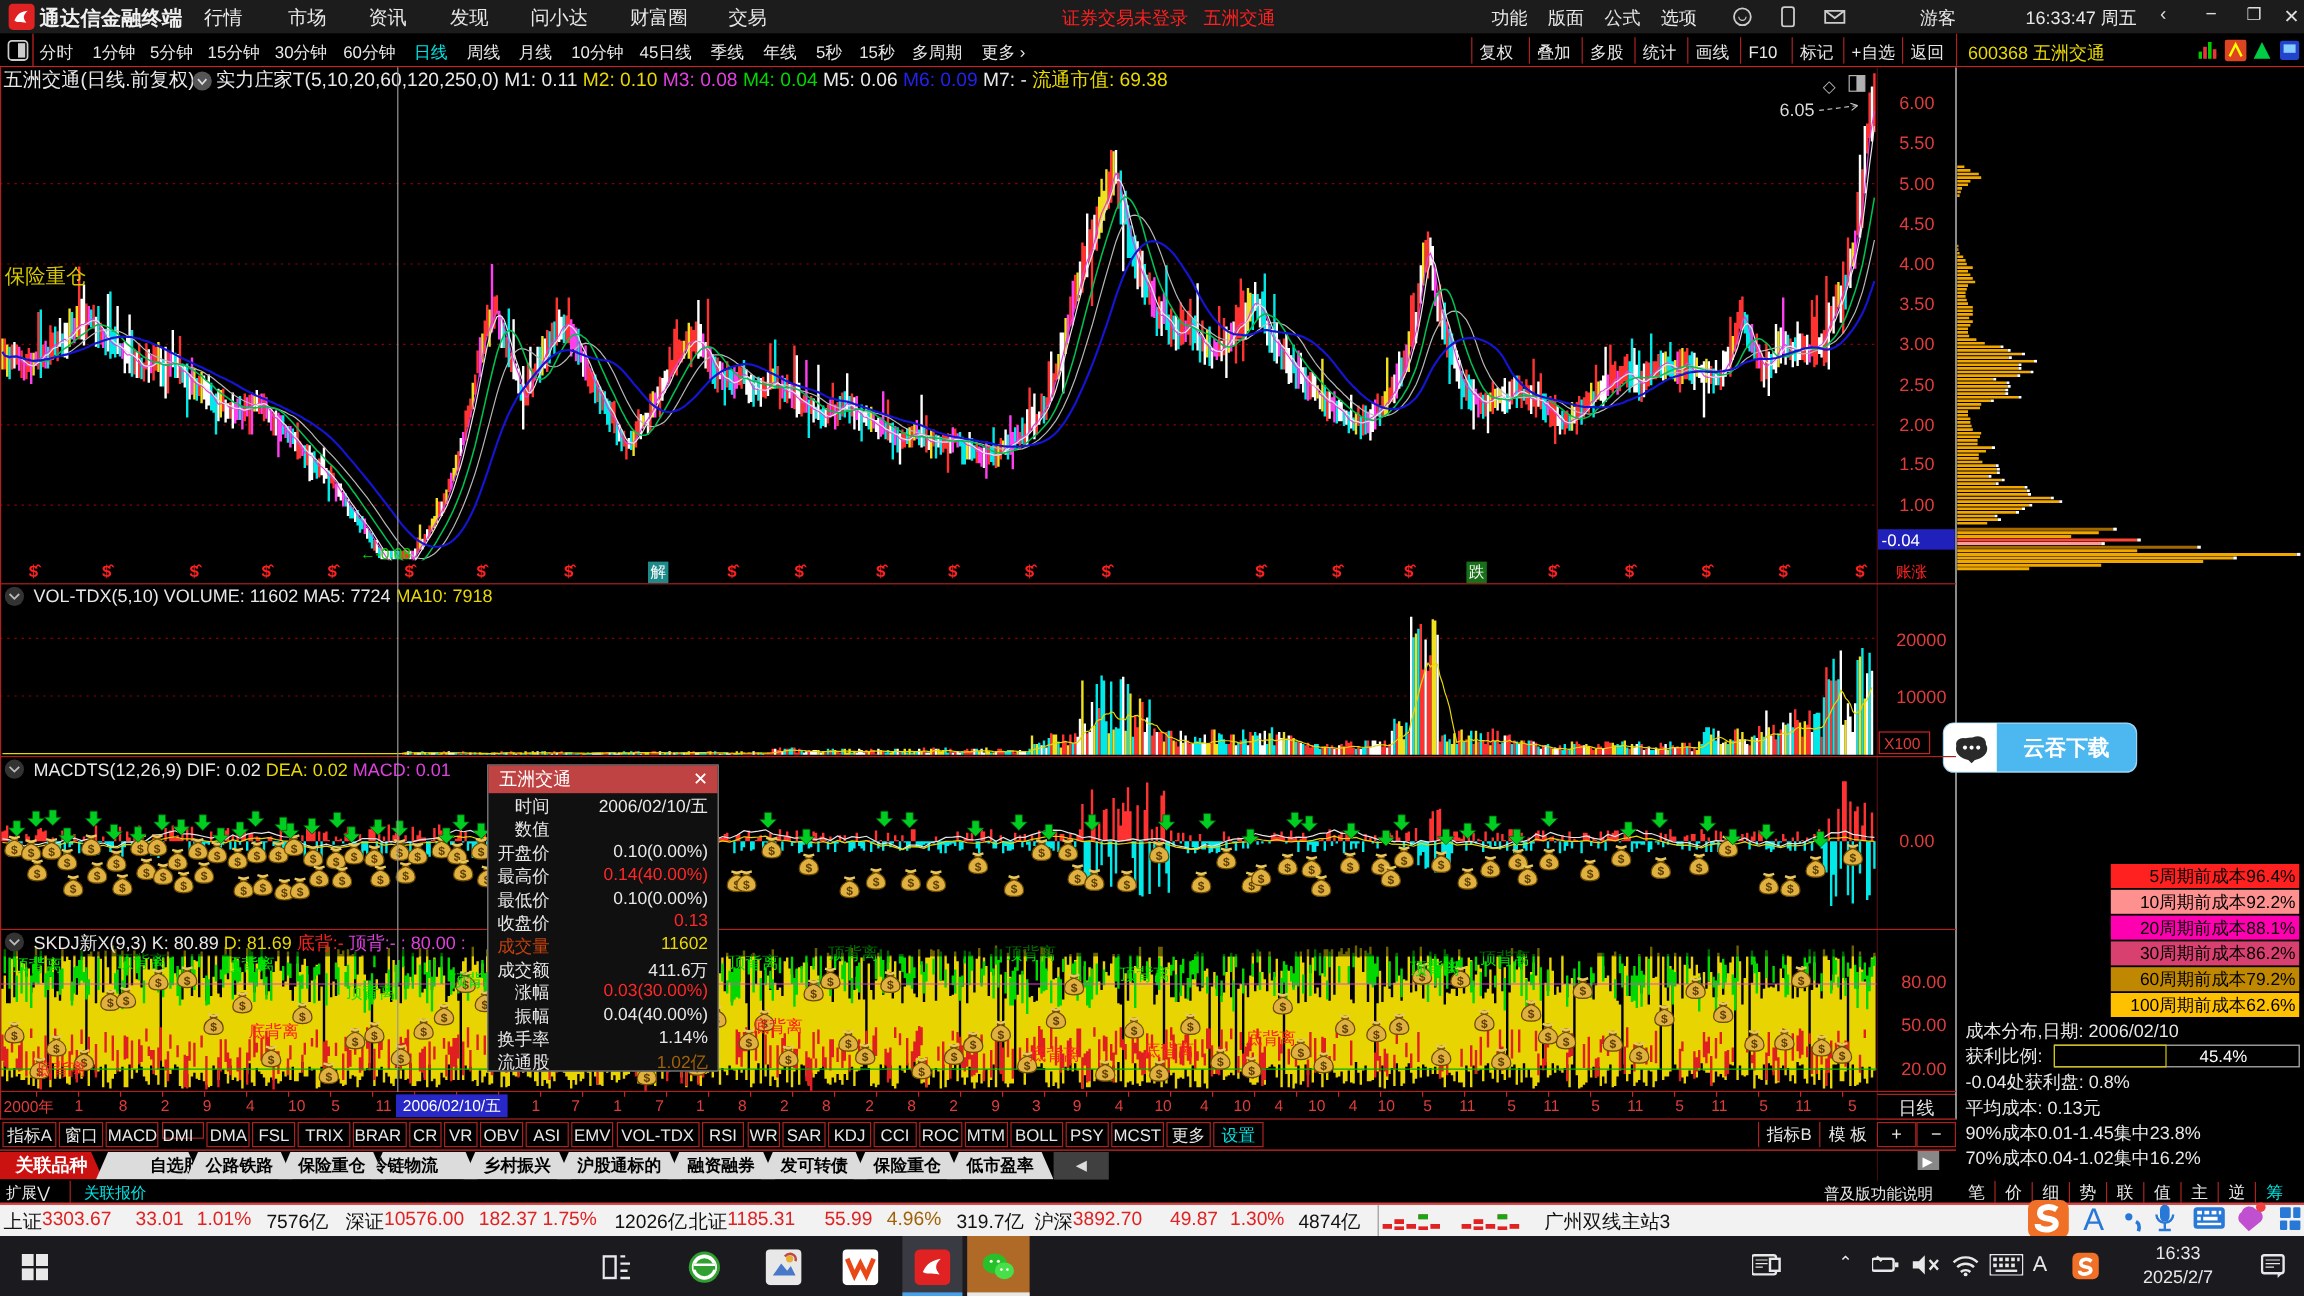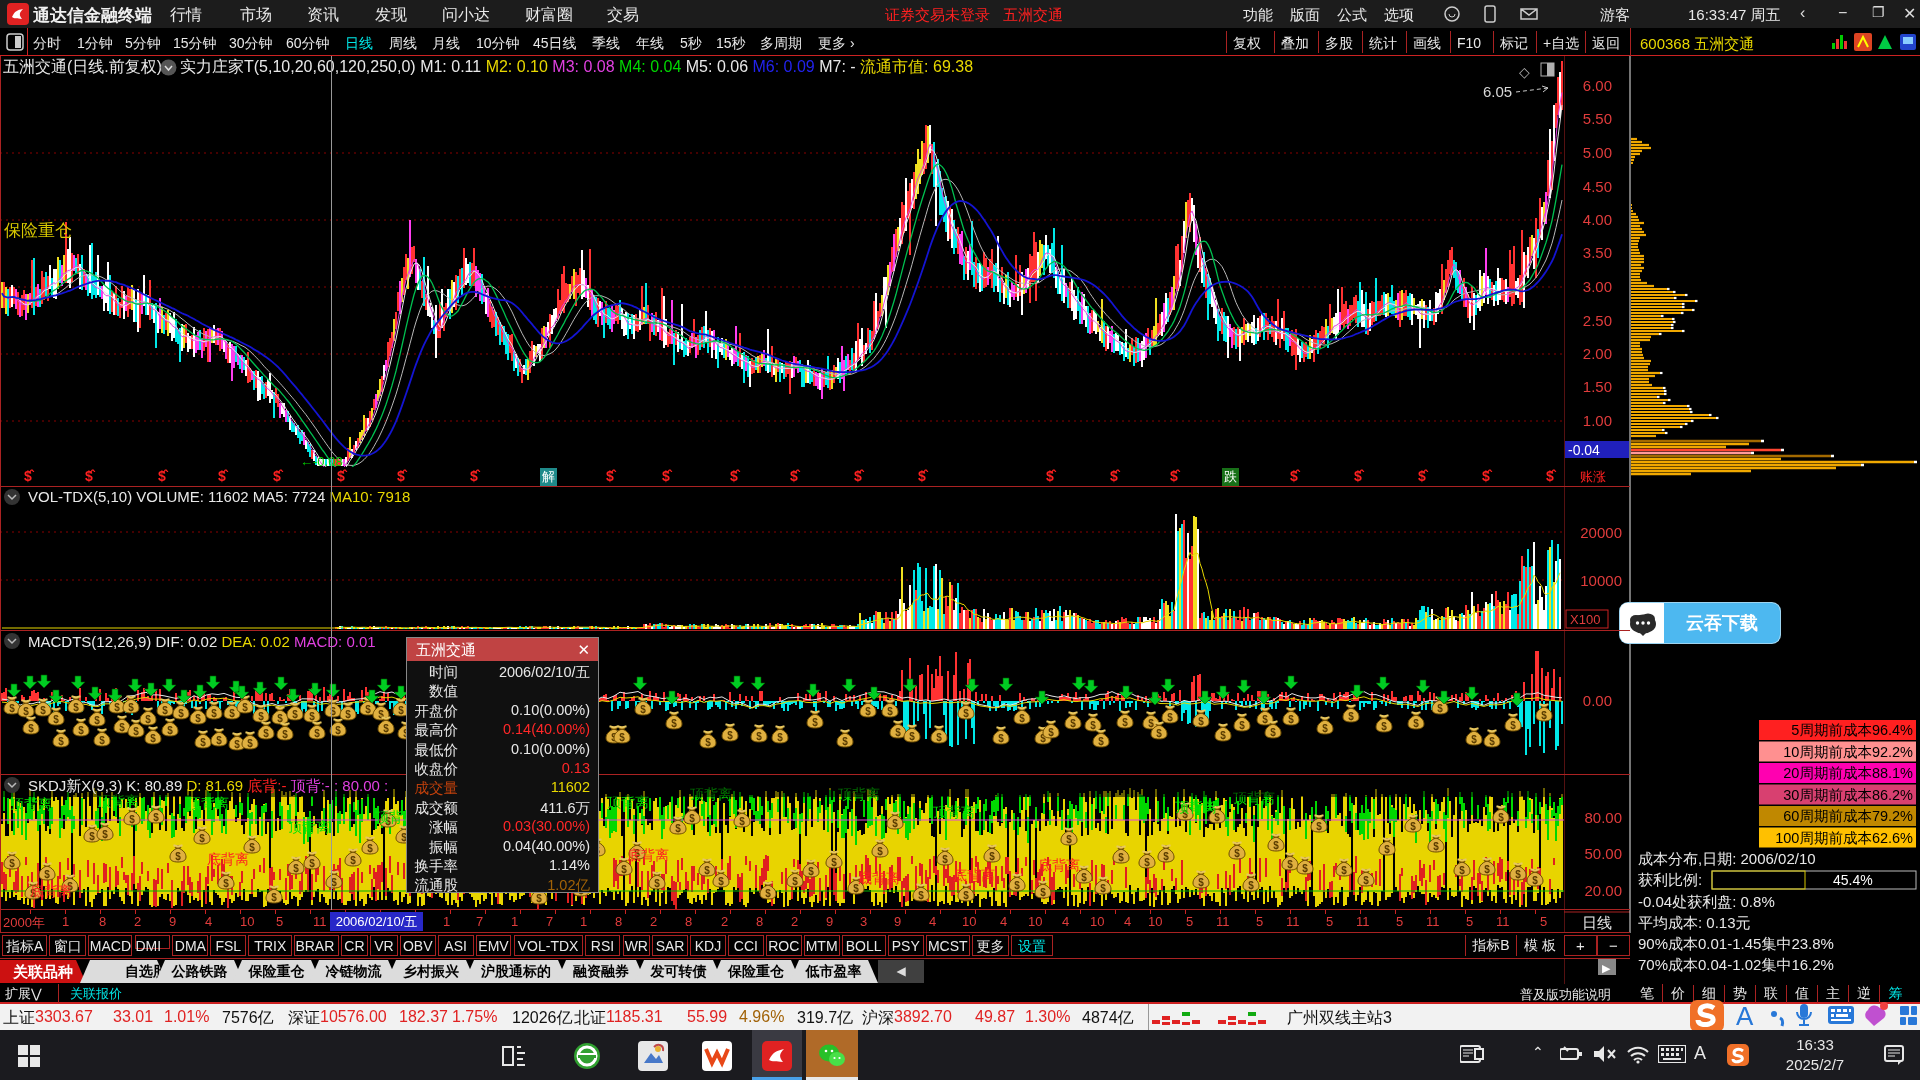--- a/index.html
+++ b/index.html
@@ -773,7 +773,7 @@
     <div style="position:absolute;left:80px;top:1px;width:87px;height:23px;background:#dcdcdc;color:#000;font-size:14px;font-weight:bold;text-align:right;line-height:23px;clip-path:polygon(10px 0,77px 0,87px 100%,0 100%)">自选股</div>
     <div style="position:absolute;left:155px;top:1px;width:89px;height:23px;background:#dcdcdc;color:#000;font-size:14px;font-weight:bold;text-align:center;line-height:23px;clip-path:polygon(10px 0,79px 0,89px 100%,0 100%)">公路铁路</div>
     <div style="position:absolute;left:232px;top:1px;width:89px;height:23px;background:#dcdcdc;color:#000;font-size:14px;font-weight:bold;text-align:center;line-height:23px;clip-path:polygon(10px 0,79px 0,89px 100%,0 100%)">保险重仓</div>
-    <div style="position:absolute;left:309px;top:1px;width:89px;height:23px;background:#dcdcdc;color:#000;font-size:14px;font-weight:bold;text-align:center;line-height:23px;clip-path:polygon(10px 0,79px 0,89px 100%,0 100%)">冷链物流</div>
+    <div style="position:absolute;left:309px;top:1px;width:89px;height:23px;background:#dcdcdc;color:#000;font-size:14px;font-weight:bold;line-height:23px;clip-path:polygon(10px 0,79px 0,89px 100%,0 100%)">冷链物流</div>
     <div style="position:absolute;left:386px;top:1px;width:90px;height:23px;background:#dcdcdc;color:#000;font-size:14px;font-weight:bold;text-align:center;line-height:23px;clip-path:polygon(10px 0,80px 0,90px 100%,0 100%)">乡村振兴</div>
     <div style="position:absolute;left:464px;top:1px;width:104px;height:23px;background:#dcdcdc;color:#000;font-size:14px;font-weight:bold;text-align:center;line-height:23px;clip-path:polygon(10px 0,94px 0,104px 100%,0 100%)">沪股通标的</div>
     <div style="position:absolute;left:556px;top:1px;width:90px;height:23px;background:#dcdcdc;color:#000;font-size:14px;font-weight:bold;text-align:center;line-height:23px;clip-path:polygon(10px 0,80px 0,90px 100%,0 100%)">融资融券</div>

